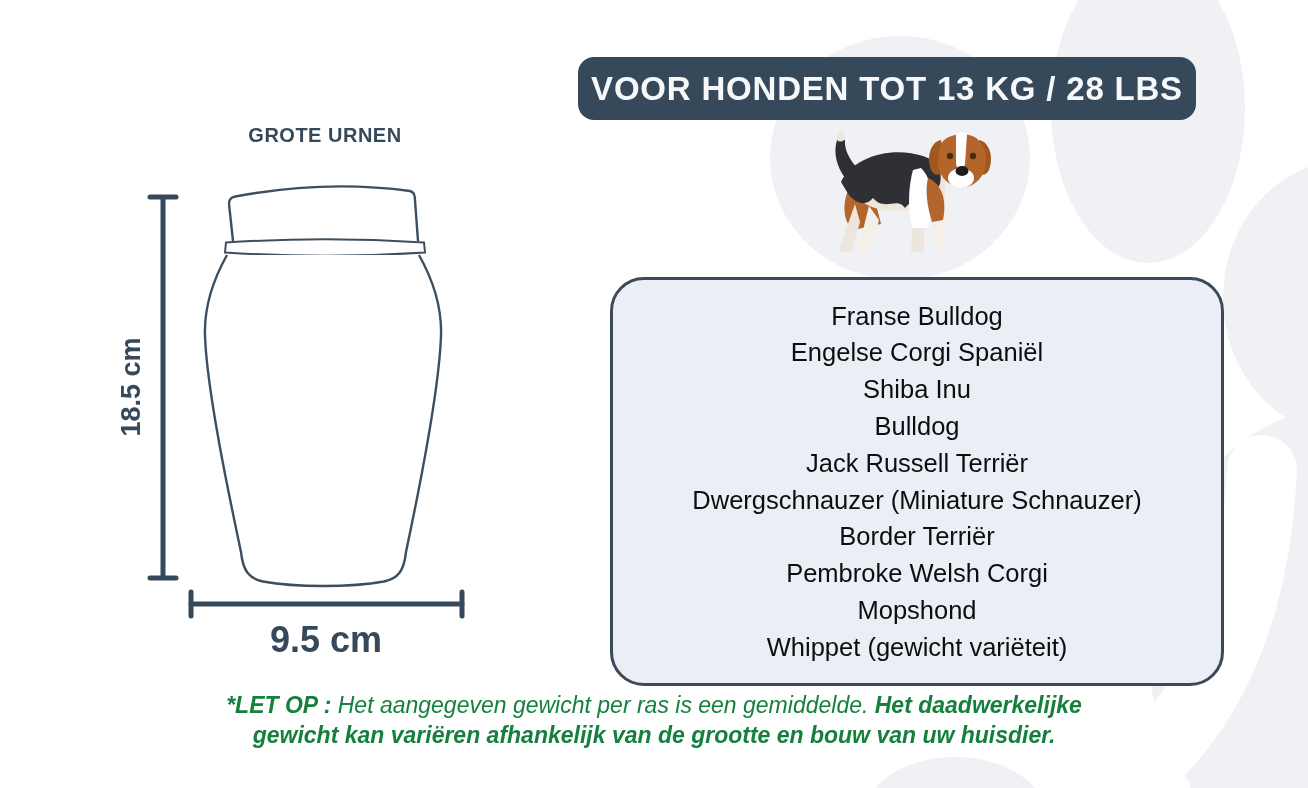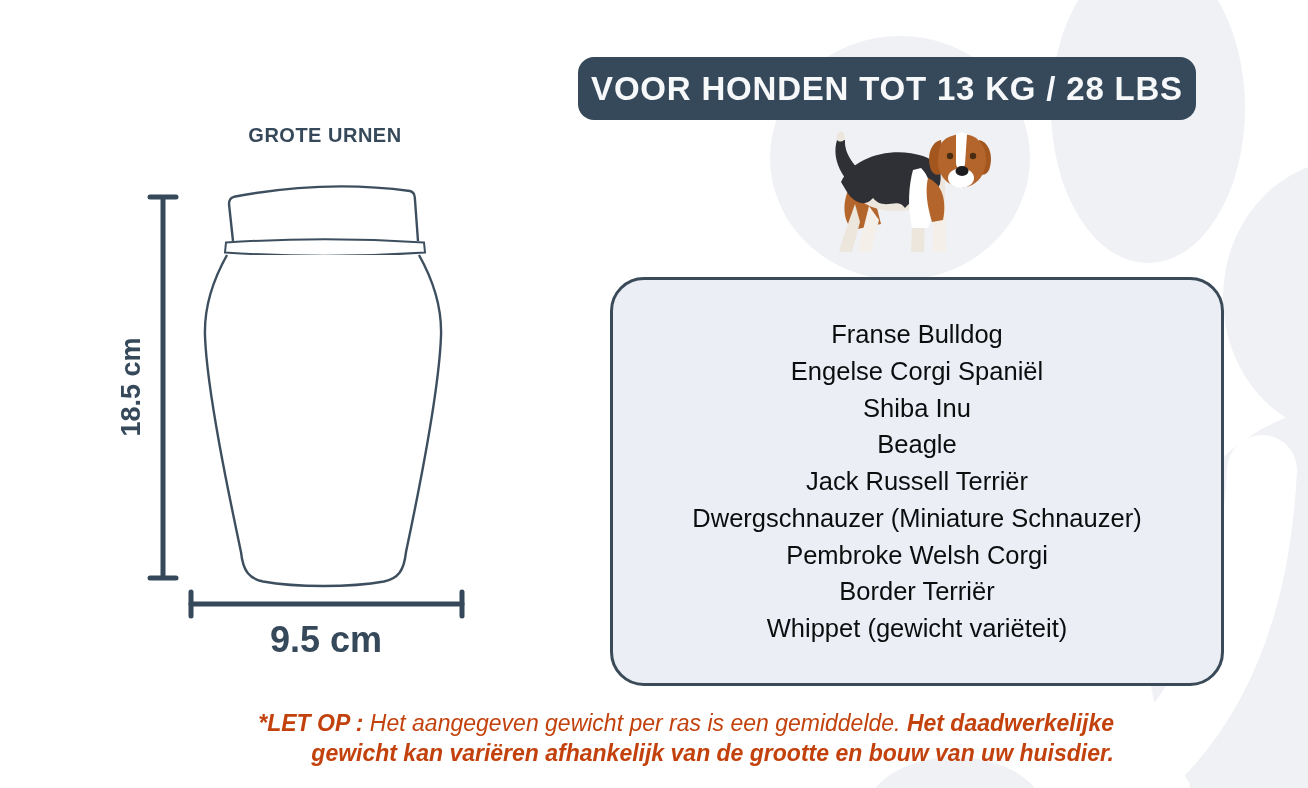--- a/index.html
+++ b/index.html
@@ -160,7 +160,7 @@
     <div class="breed-item">Franse Bulldog</div>
     <div class="breed-item">Engelse Corgi Spaniël</div>
     <div class="breed-item">Shiba Inu</div>
-    <div class="breed-item">Beagle</div>
+    <div class="breed-item">Bulldog</div>
     <div class="breed-item">Jack Russell Terriër</div>
     <div class="breed-item">Dwergschnauzer (Miniature Schnauzer)</div>
     <div class="breed-item">Pembroke Welsh Corgi</div>

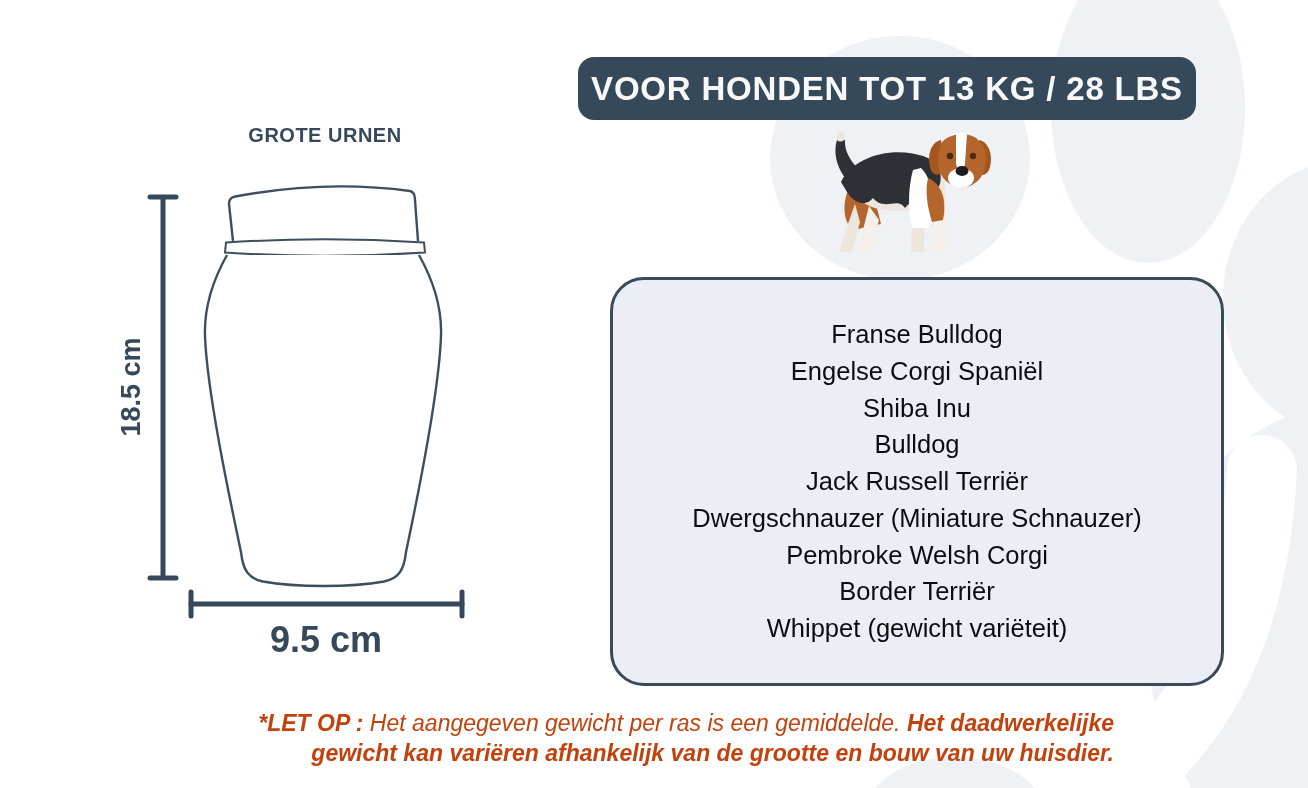--- a/index.html
+++ b/index.html
@@ -163,8 +163,8 @@
     <div class="breed-item">Bulldog</div>
     <div class="breed-item">Jack Russell Terriër</div>
     <div class="breed-item">Dwergschnauzer (Miniature Schnauzer)</div>
+    <div class="breed-item">Border Terriër</div>
     <div class="breed-item">Pembroke Welsh Corgi</div>
-    <div class="breed-item">Border Terriër</div>
     <div class="breed-item">Whippet (gewicht variëteit)</div>
   </div>
 

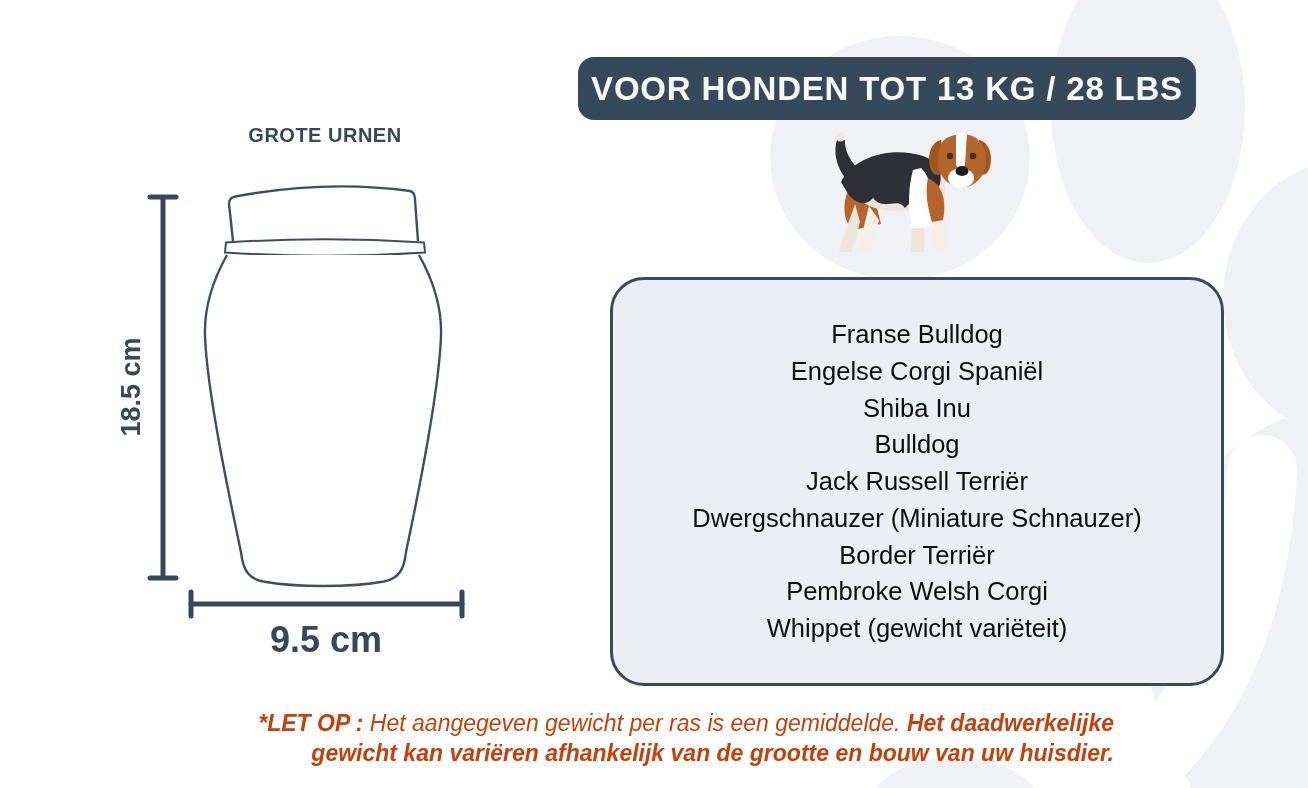--- a/index.html
+++ b/index.html
@@ -165,6 +165,7 @@
     <div class="breed-item">Dwergschnauzer (Miniature Schnauzer)</div>
     <div class="breed-item">Border Terriër</div>
     <div class="breed-item">Pembroke Welsh Corgi</div>
+    <div class="breed-item">Mopshond</div>
     <div class="breed-item">Whippet (gewicht variëteit)</div>
   </div>
 

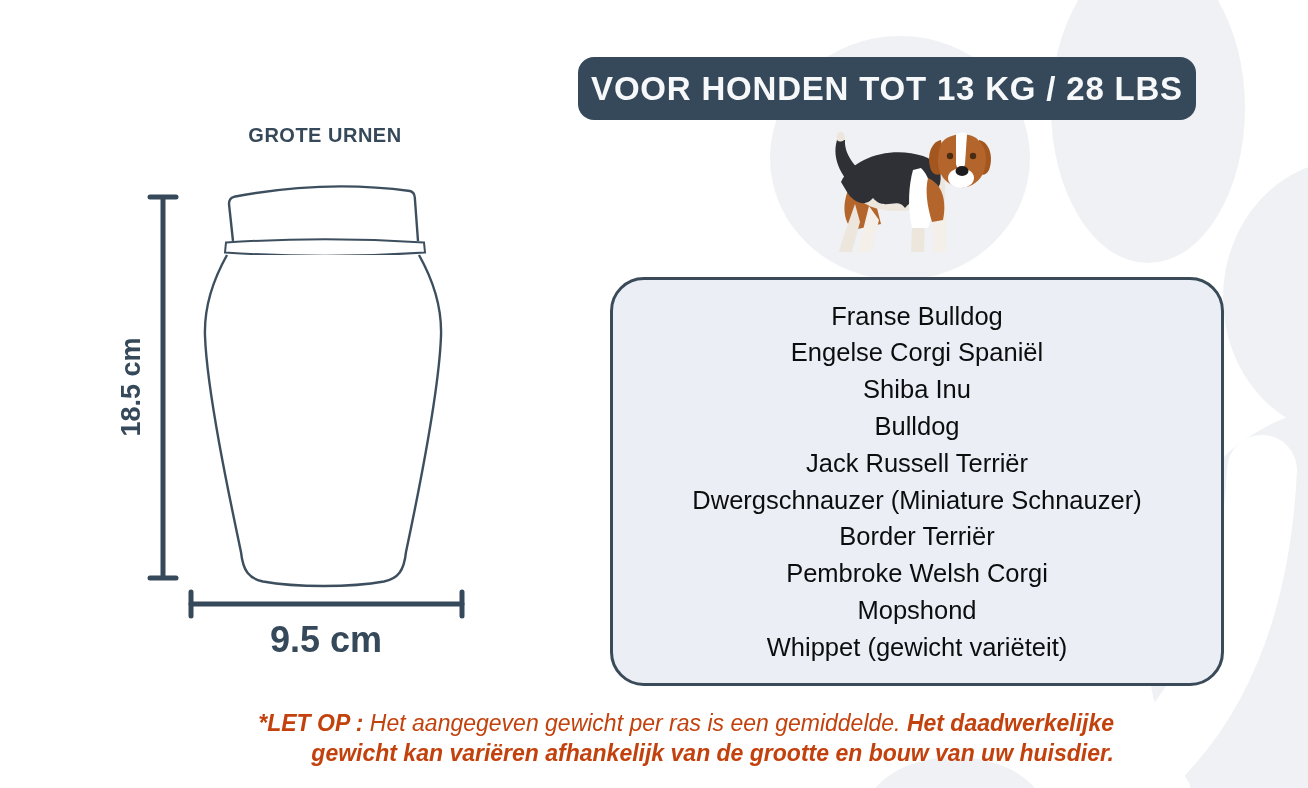--- a/index.html
+++ b/index.html
@@ -58,8 +58,8 @@
 
   
   .footnote{
-    position:absolute;left:194px;top:708px;width:920px;z-index:3;text-align:right;
-    color:#c2410c;font-size:23px;line-height:30px;font-style:italic;
+    position:absolute;left:194px;top:690px;width:920px;z-index:3;text-align:center;
+    color:#15803d;font-size:23px;line-height:30px;font-style:italic;
   }
   .footnote .fn-bold{font-weight:bold;}
 </style>

